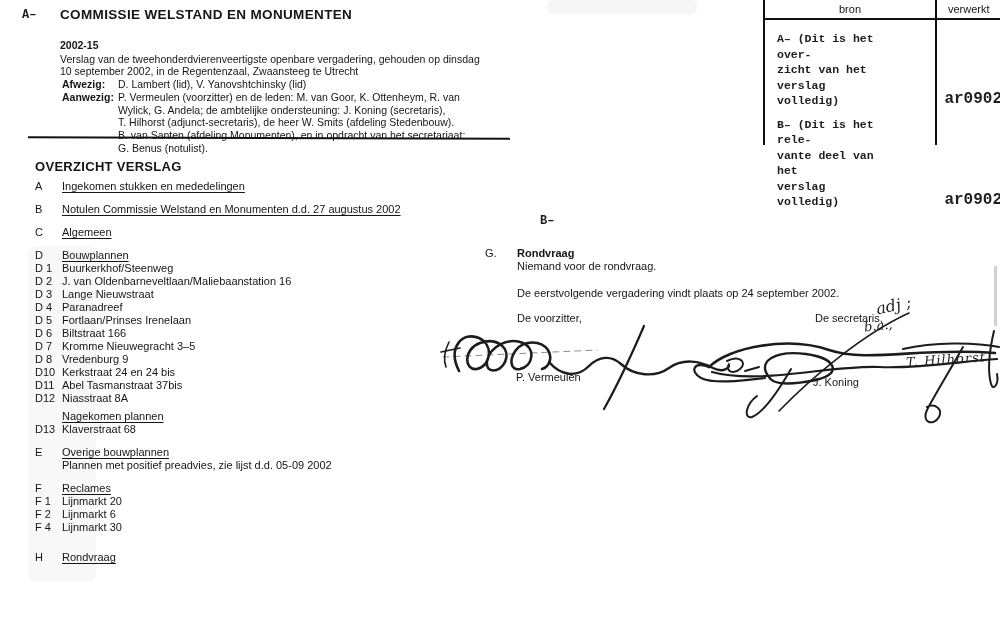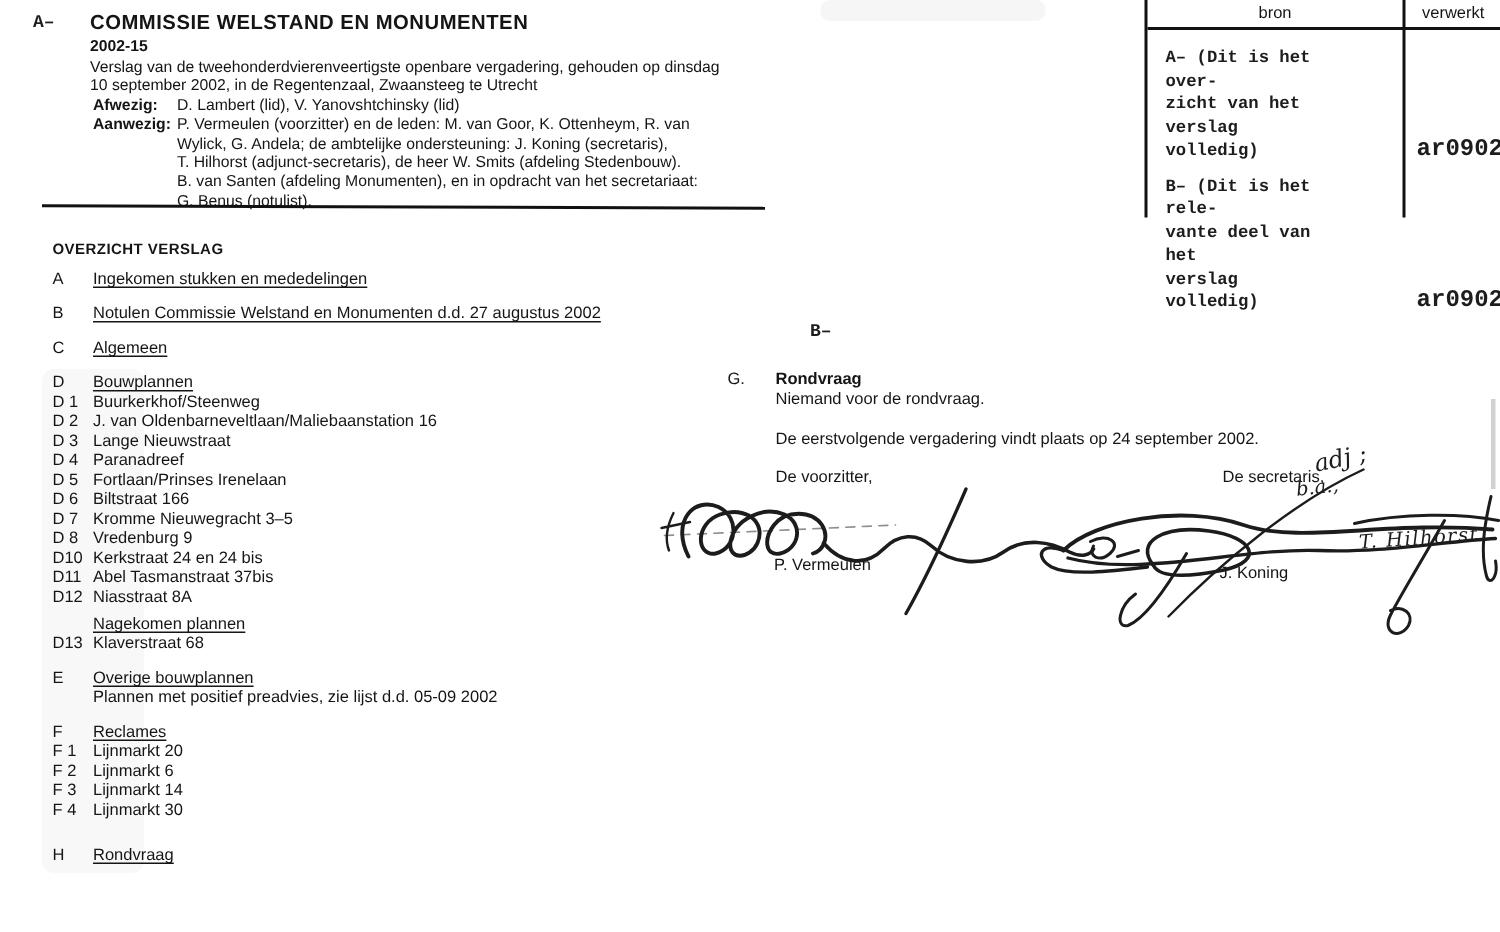--- a/index.html
+++ b/index.html
@@ -25,7 +25,7 @@
   
   .header{position:absolute;left:60px;top:7px;width:452px;font-size:10.5px;line-height:12.7px;}
   .doc-title{font-size:13.5px;font-weight:bold;letter-spacing:.35px;line-height:16px;}
-  .doc-number{font-weight:bold;margin-top:2px;}
+  .doc-number{font-weight:bold;margin-top:16px;}
   .intro{margin-top:1px;}
   .att-row{display:flex;margin-left:2px;}
   .att-label{width:56px;font-weight:bold;flex:0 0 56px;}

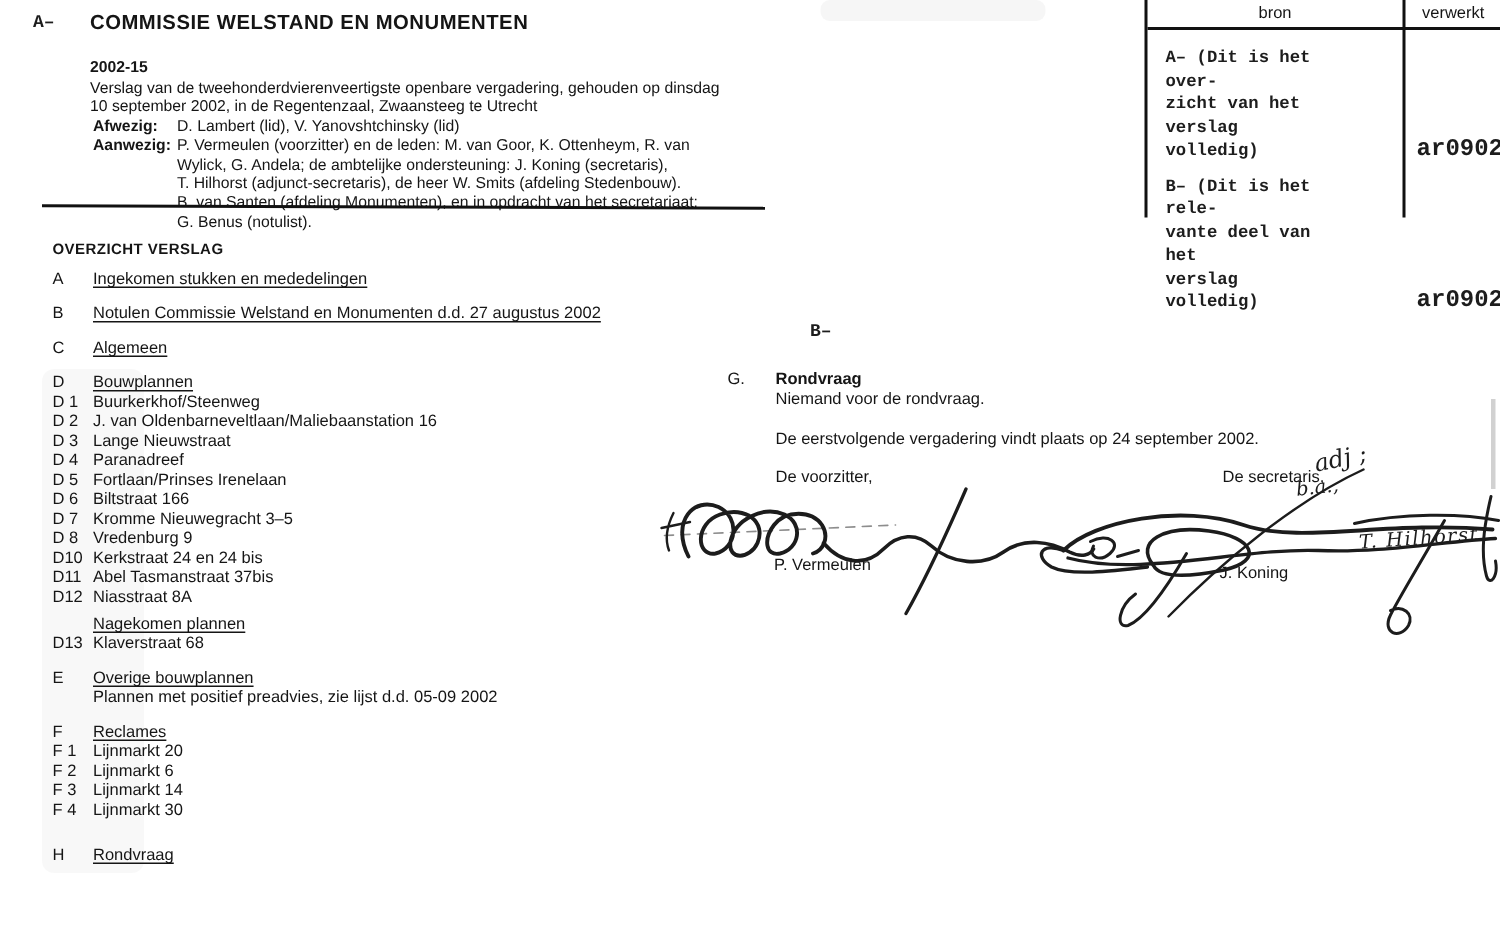--- a/index.html
+++ b/index.html
@@ -45,7 +45,7 @@
 
   
   .overview{position:absolute;left:35px;top:160px;width:430px;}
-  .ov-title{font-size:10px;font-weight:bold;letter-spacing:.3px;line-height:14px;margin-bottom:6px;}
+  .ov-title{font-size:13px;font-weight:bold;letter-spacing:.3px;line-height:14px;margin-bottom:6px;}
   .ov-row{display:flex;font-size:11px;line-height:13px;}
   .ov-code{flex:0 0 27px;}
   .ov-text{flex:1;}

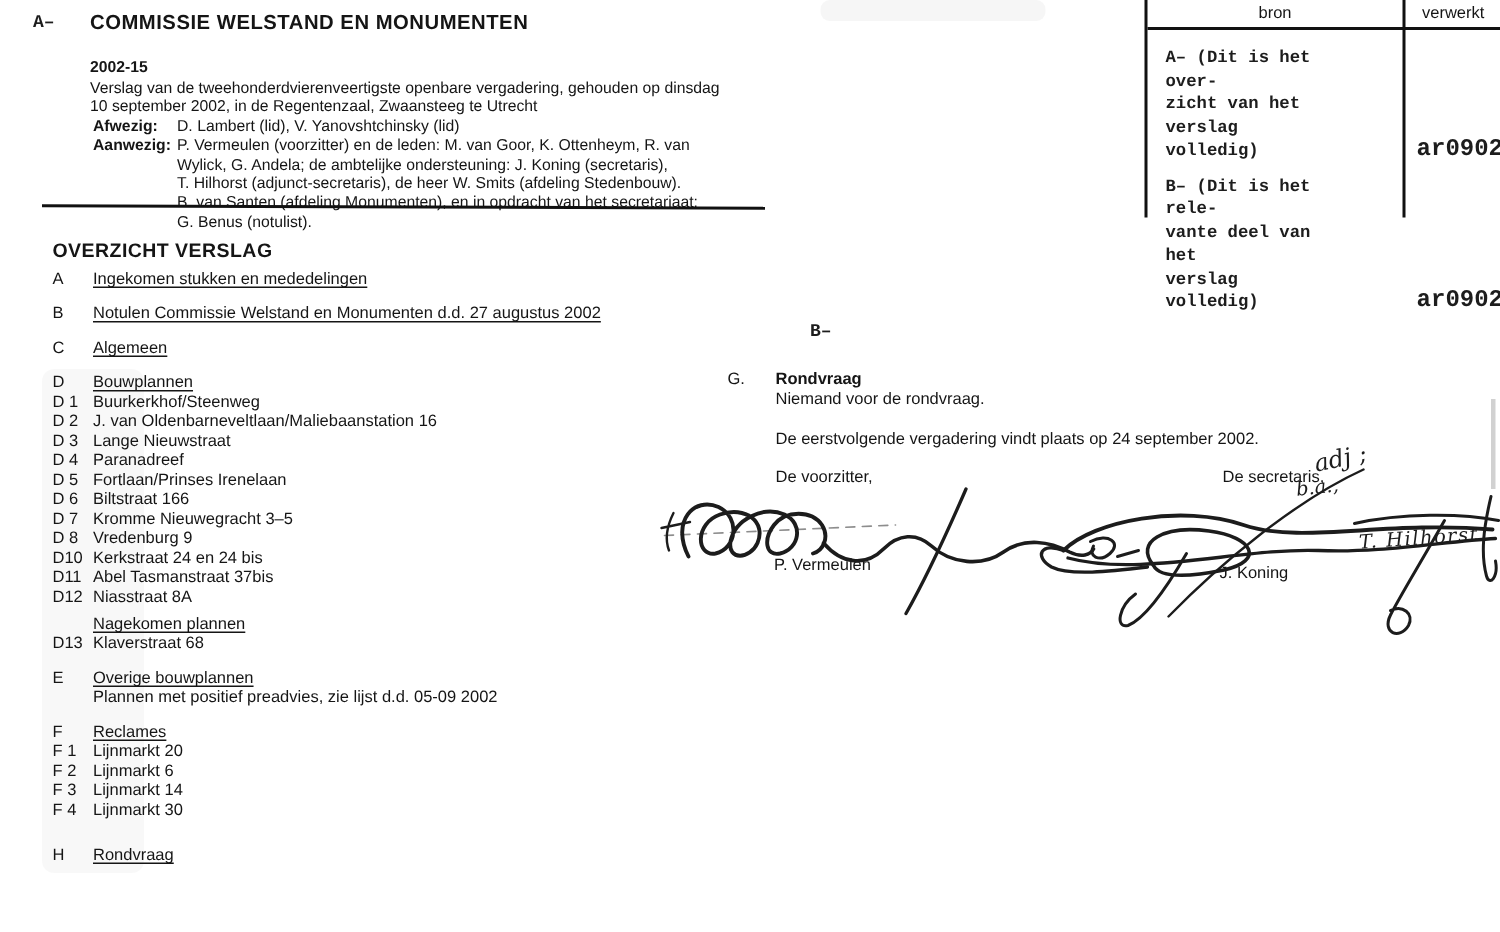--- a/index.html
+++ b/index.html
@@ -221,10 +221,6 @@
       <span class="ov-text">Lijnmarkt 6</span>
     </div>
       <div class="ov-row">
-      <span class="ov-code">F 3</span>
-      <span class="ov-text">Lijnmarkt 14</span>
-    </div>
-      <div class="ov-row">
       <span class="ov-code">F 4</span>
       <span class="ov-text">Lijnmarkt 30</span>
     </div>

